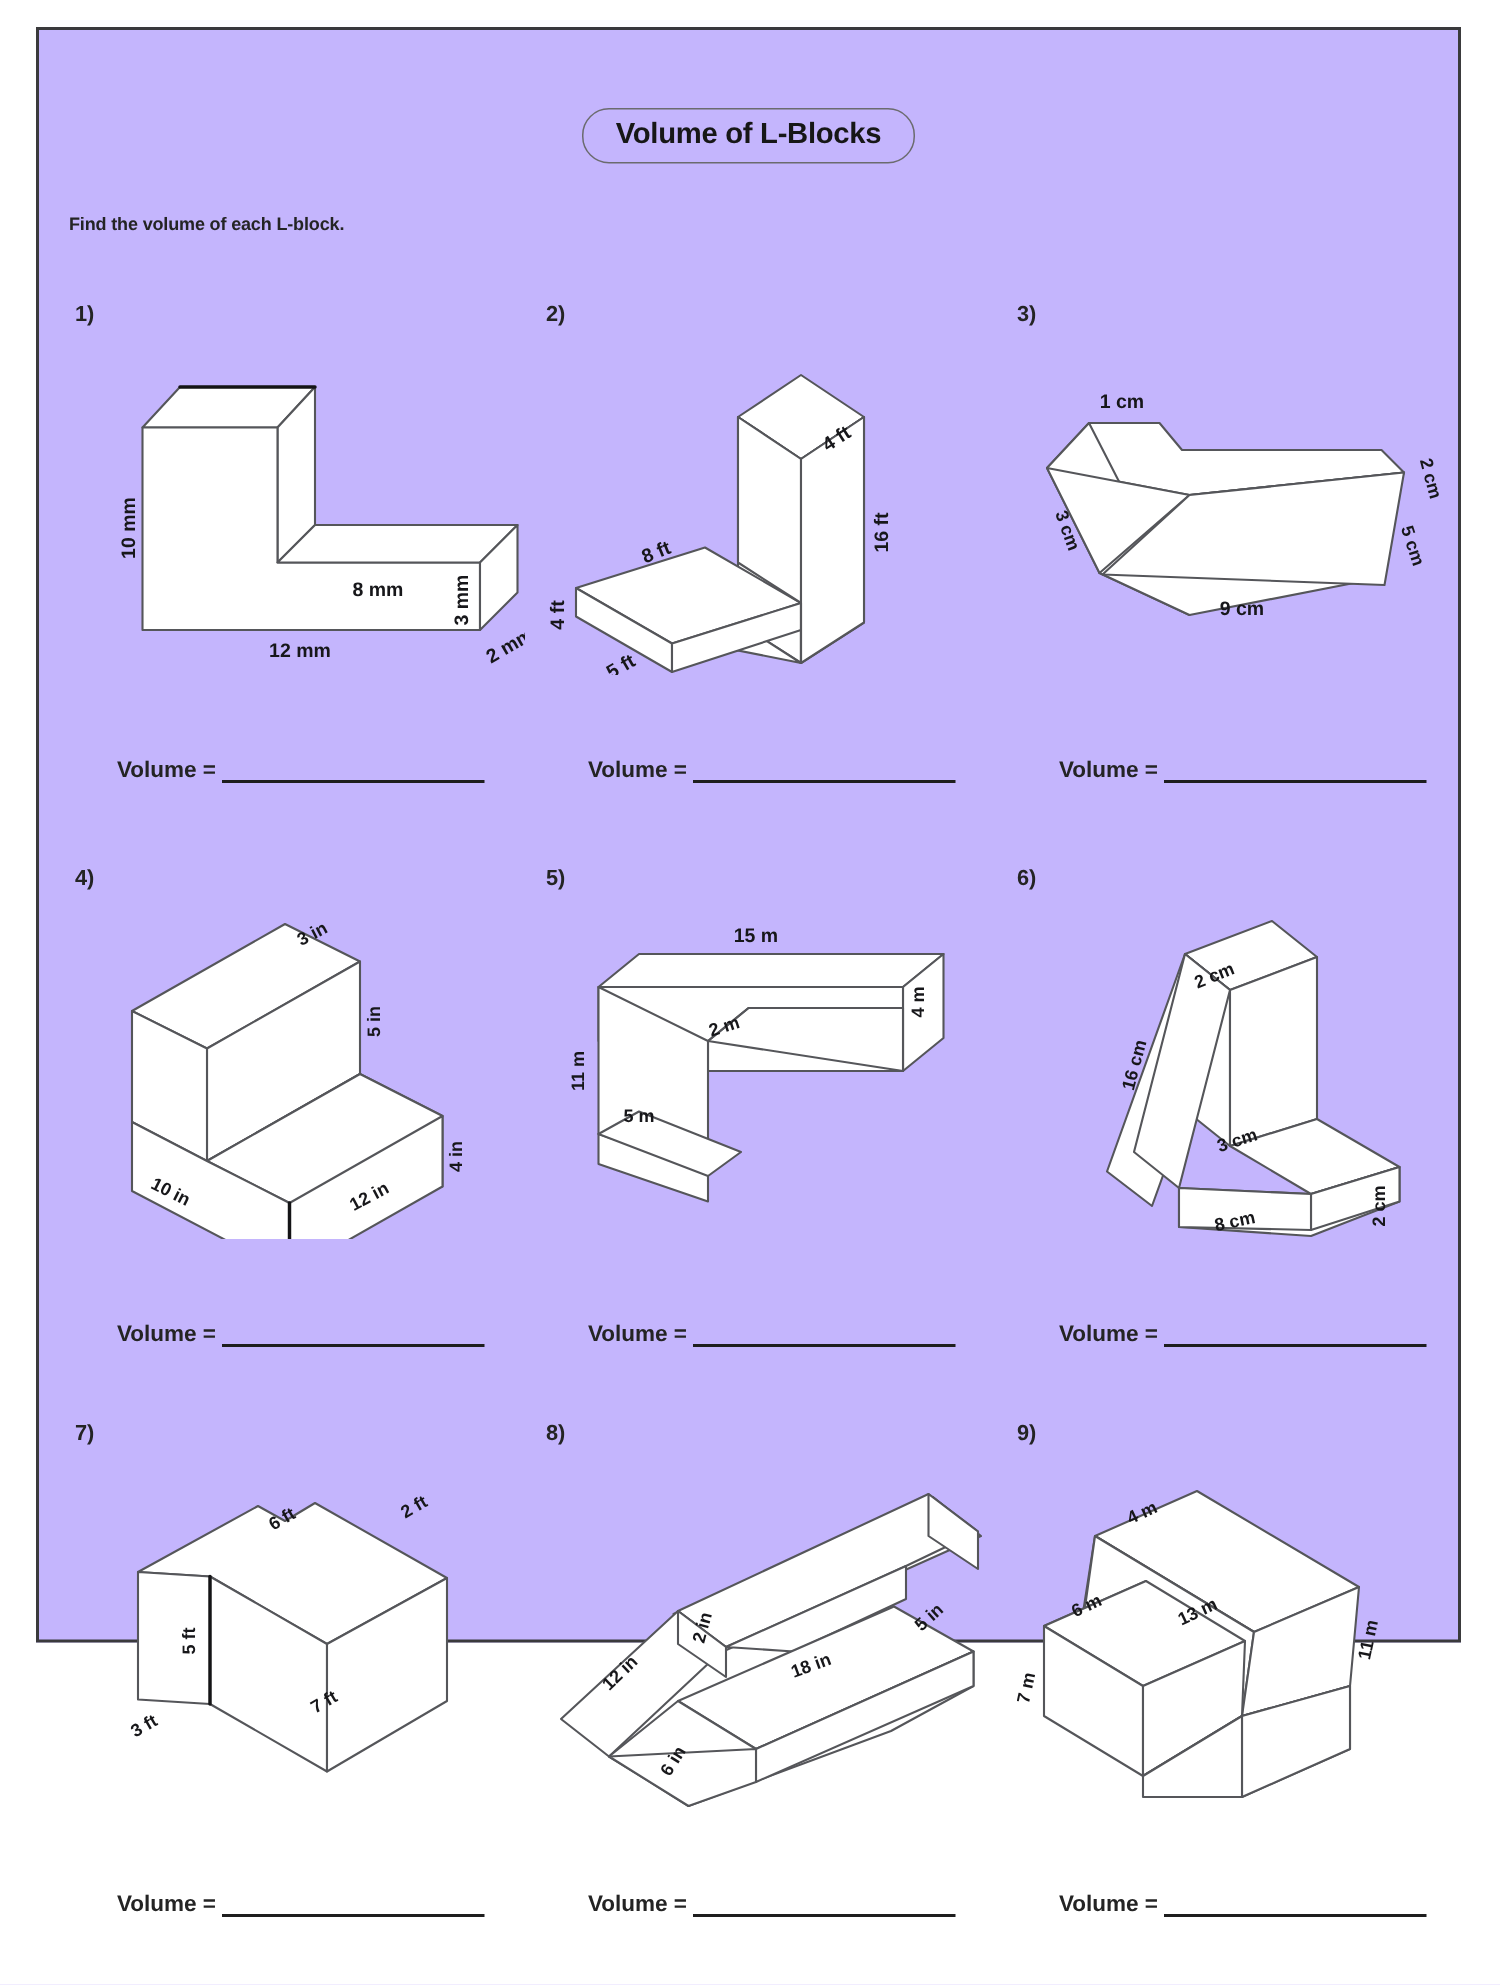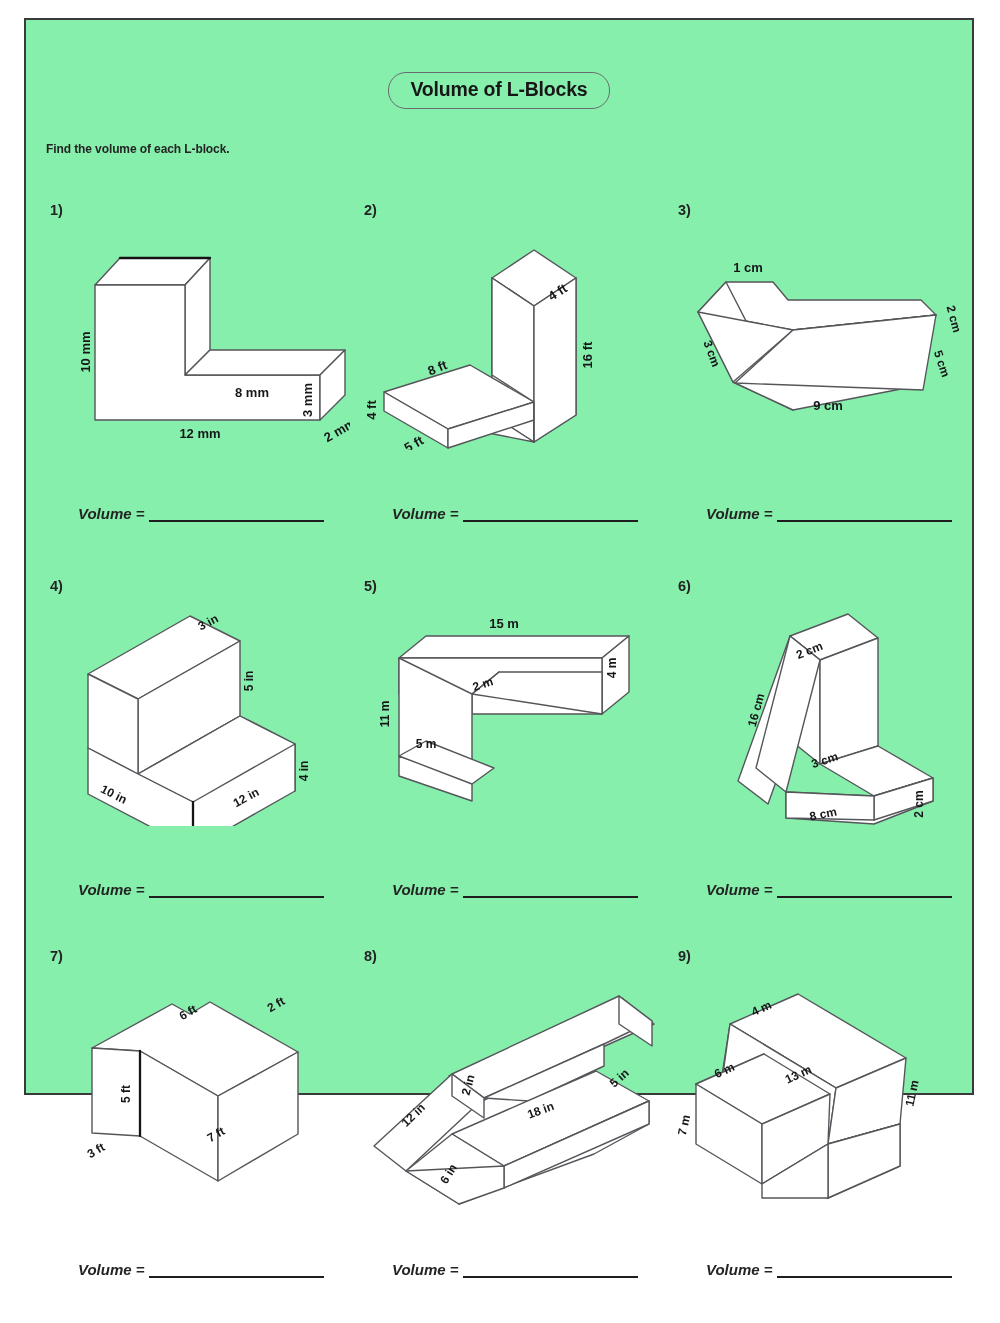--- a/index.html
+++ b/index.html
@@ -23,7 +23,7 @@
     height: 1077px;
     border: 2px solid #3a3a3c;
     box-sizing: border-box;
-    background: #86efac;
+    background: #c4b5fd;
   }
   #title-wrap {
     position: absolute;

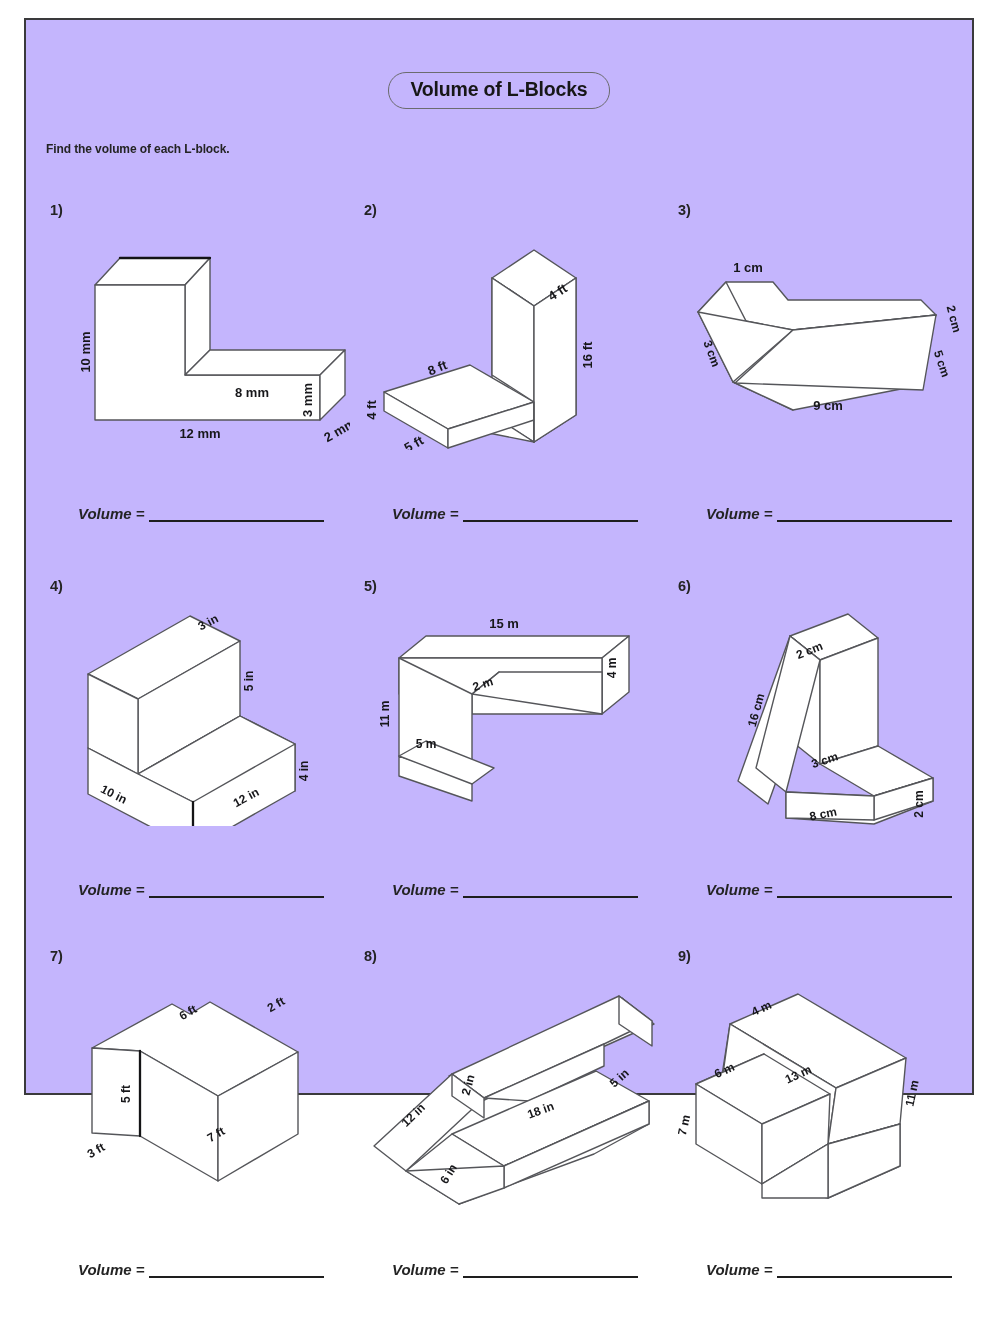--- a/index.html
+++ b/index.html
@@ -80,7 +80,6 @@
     display: flex;
     align-items: center;
     gap: 4px;
-    font-style: italic;
   }
   .answer .lbl {
     font-size: 15px;

